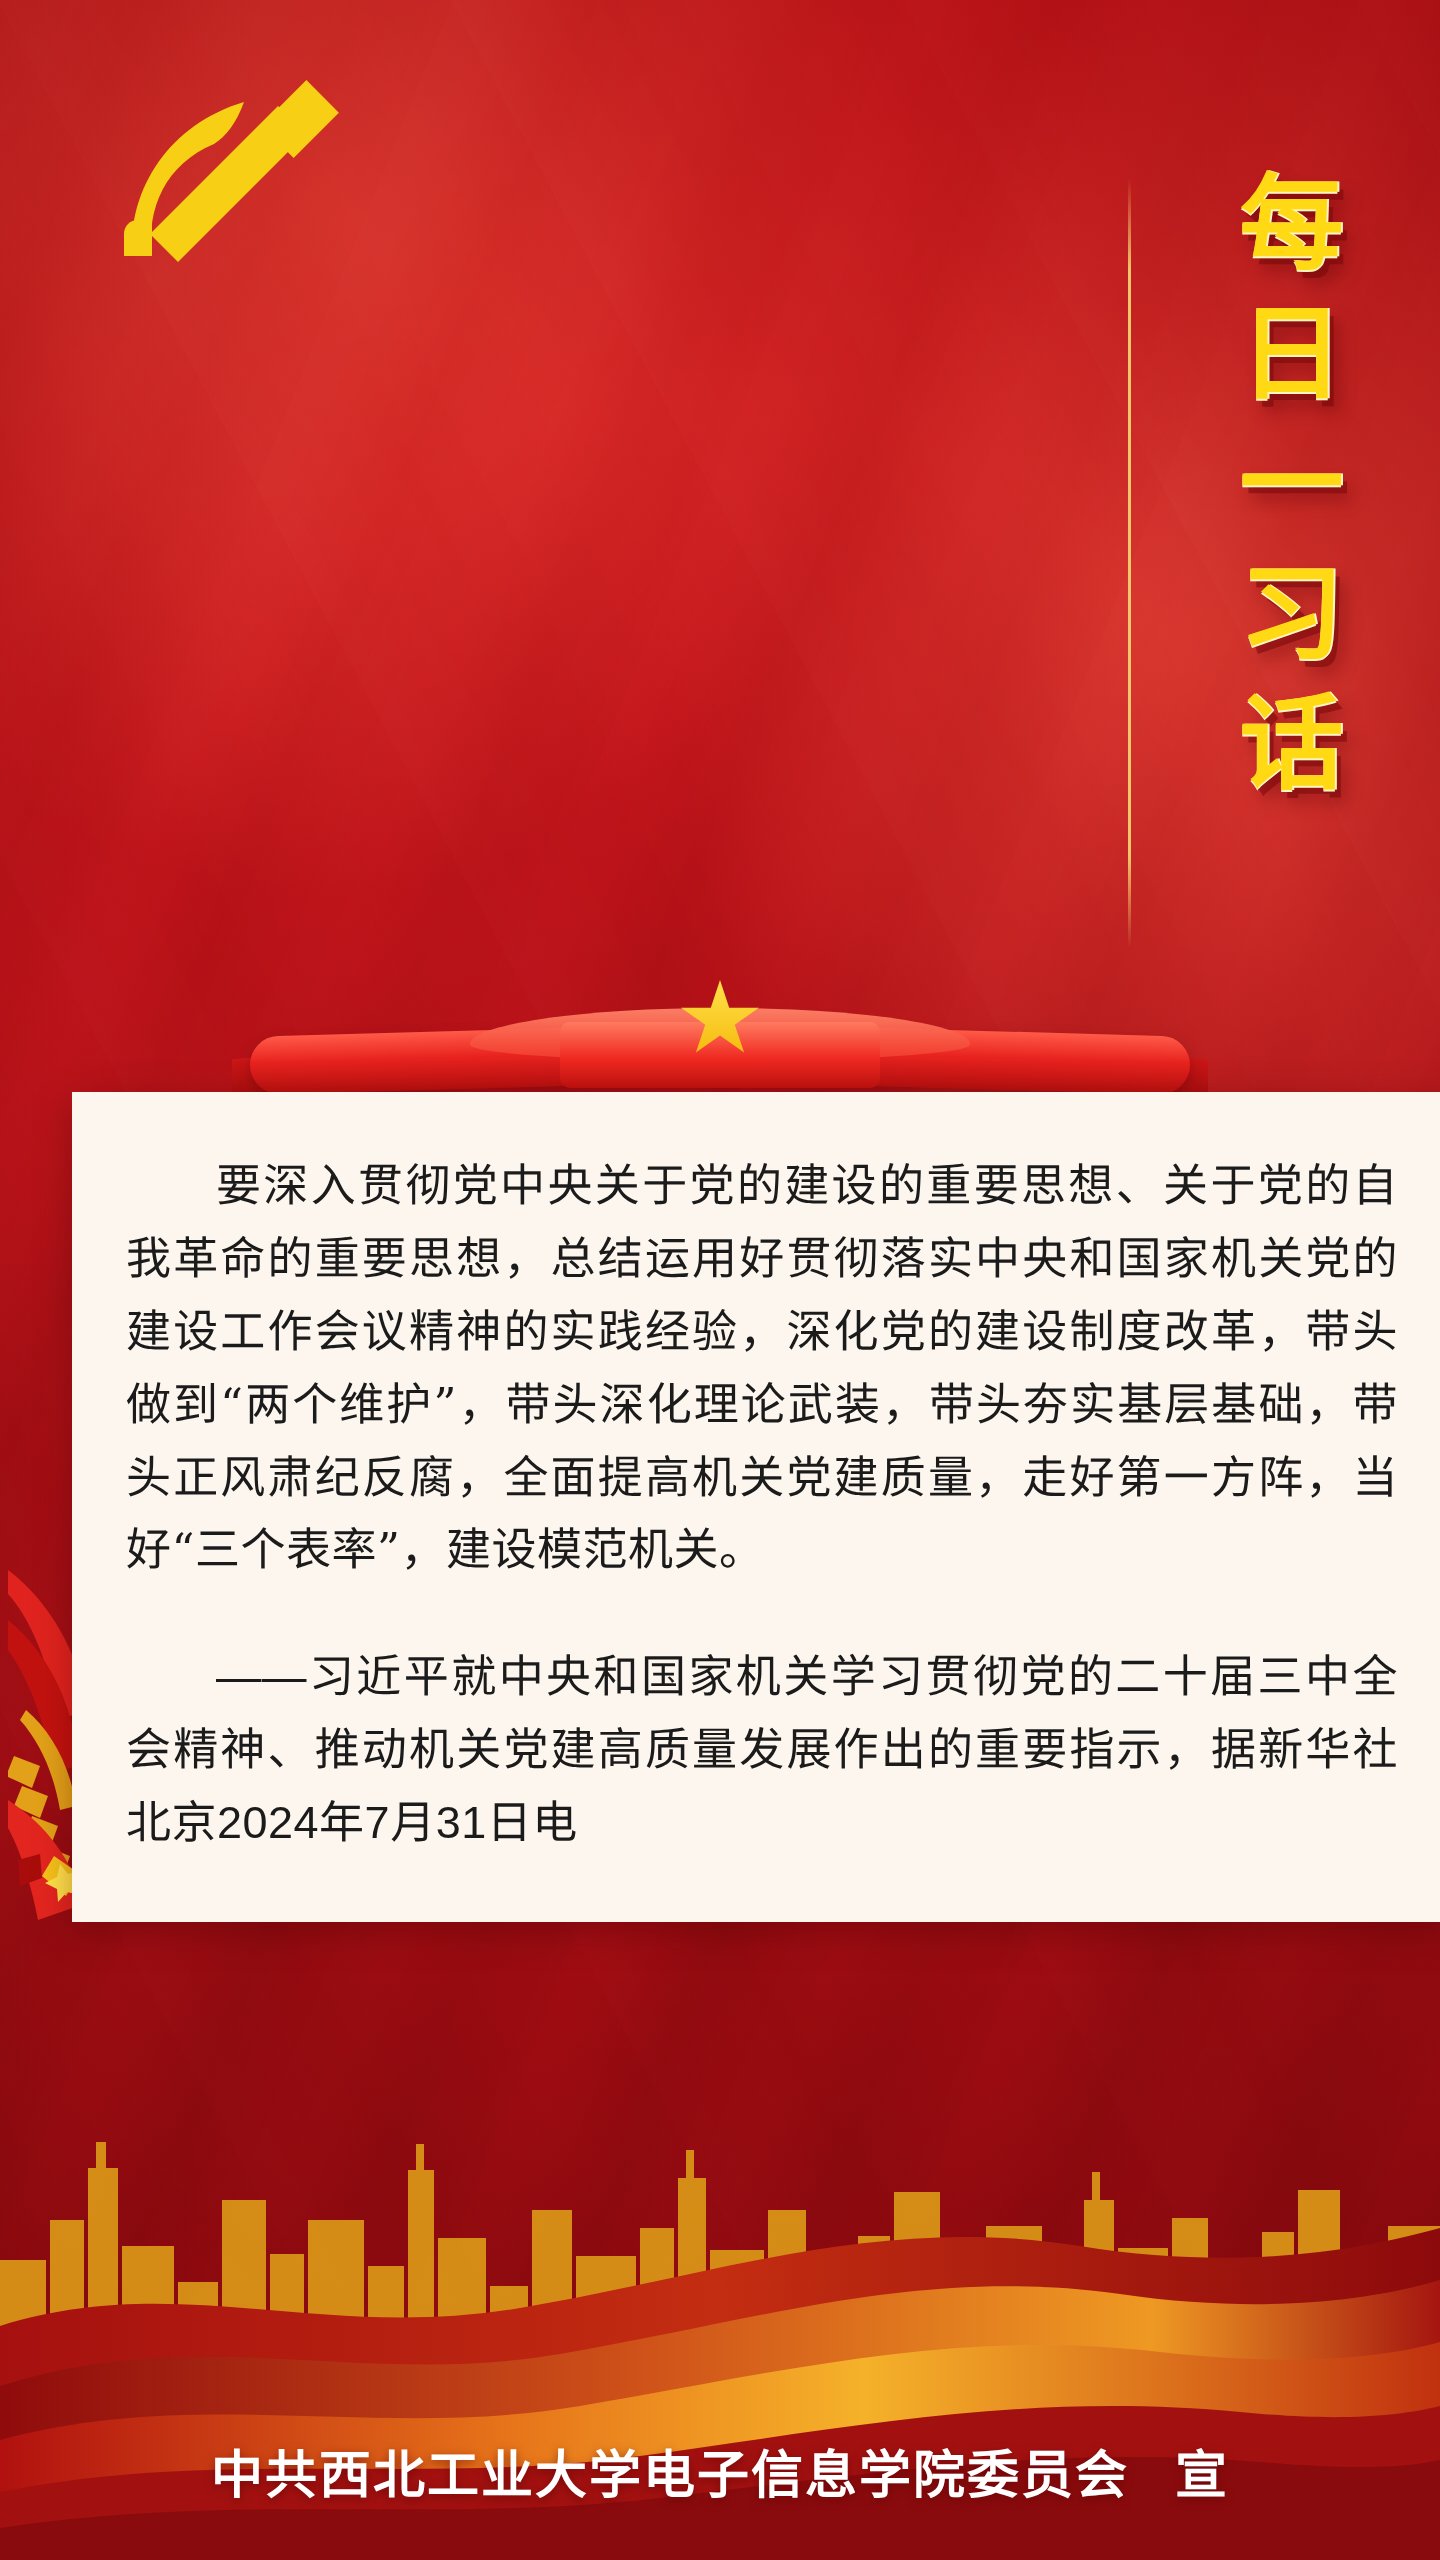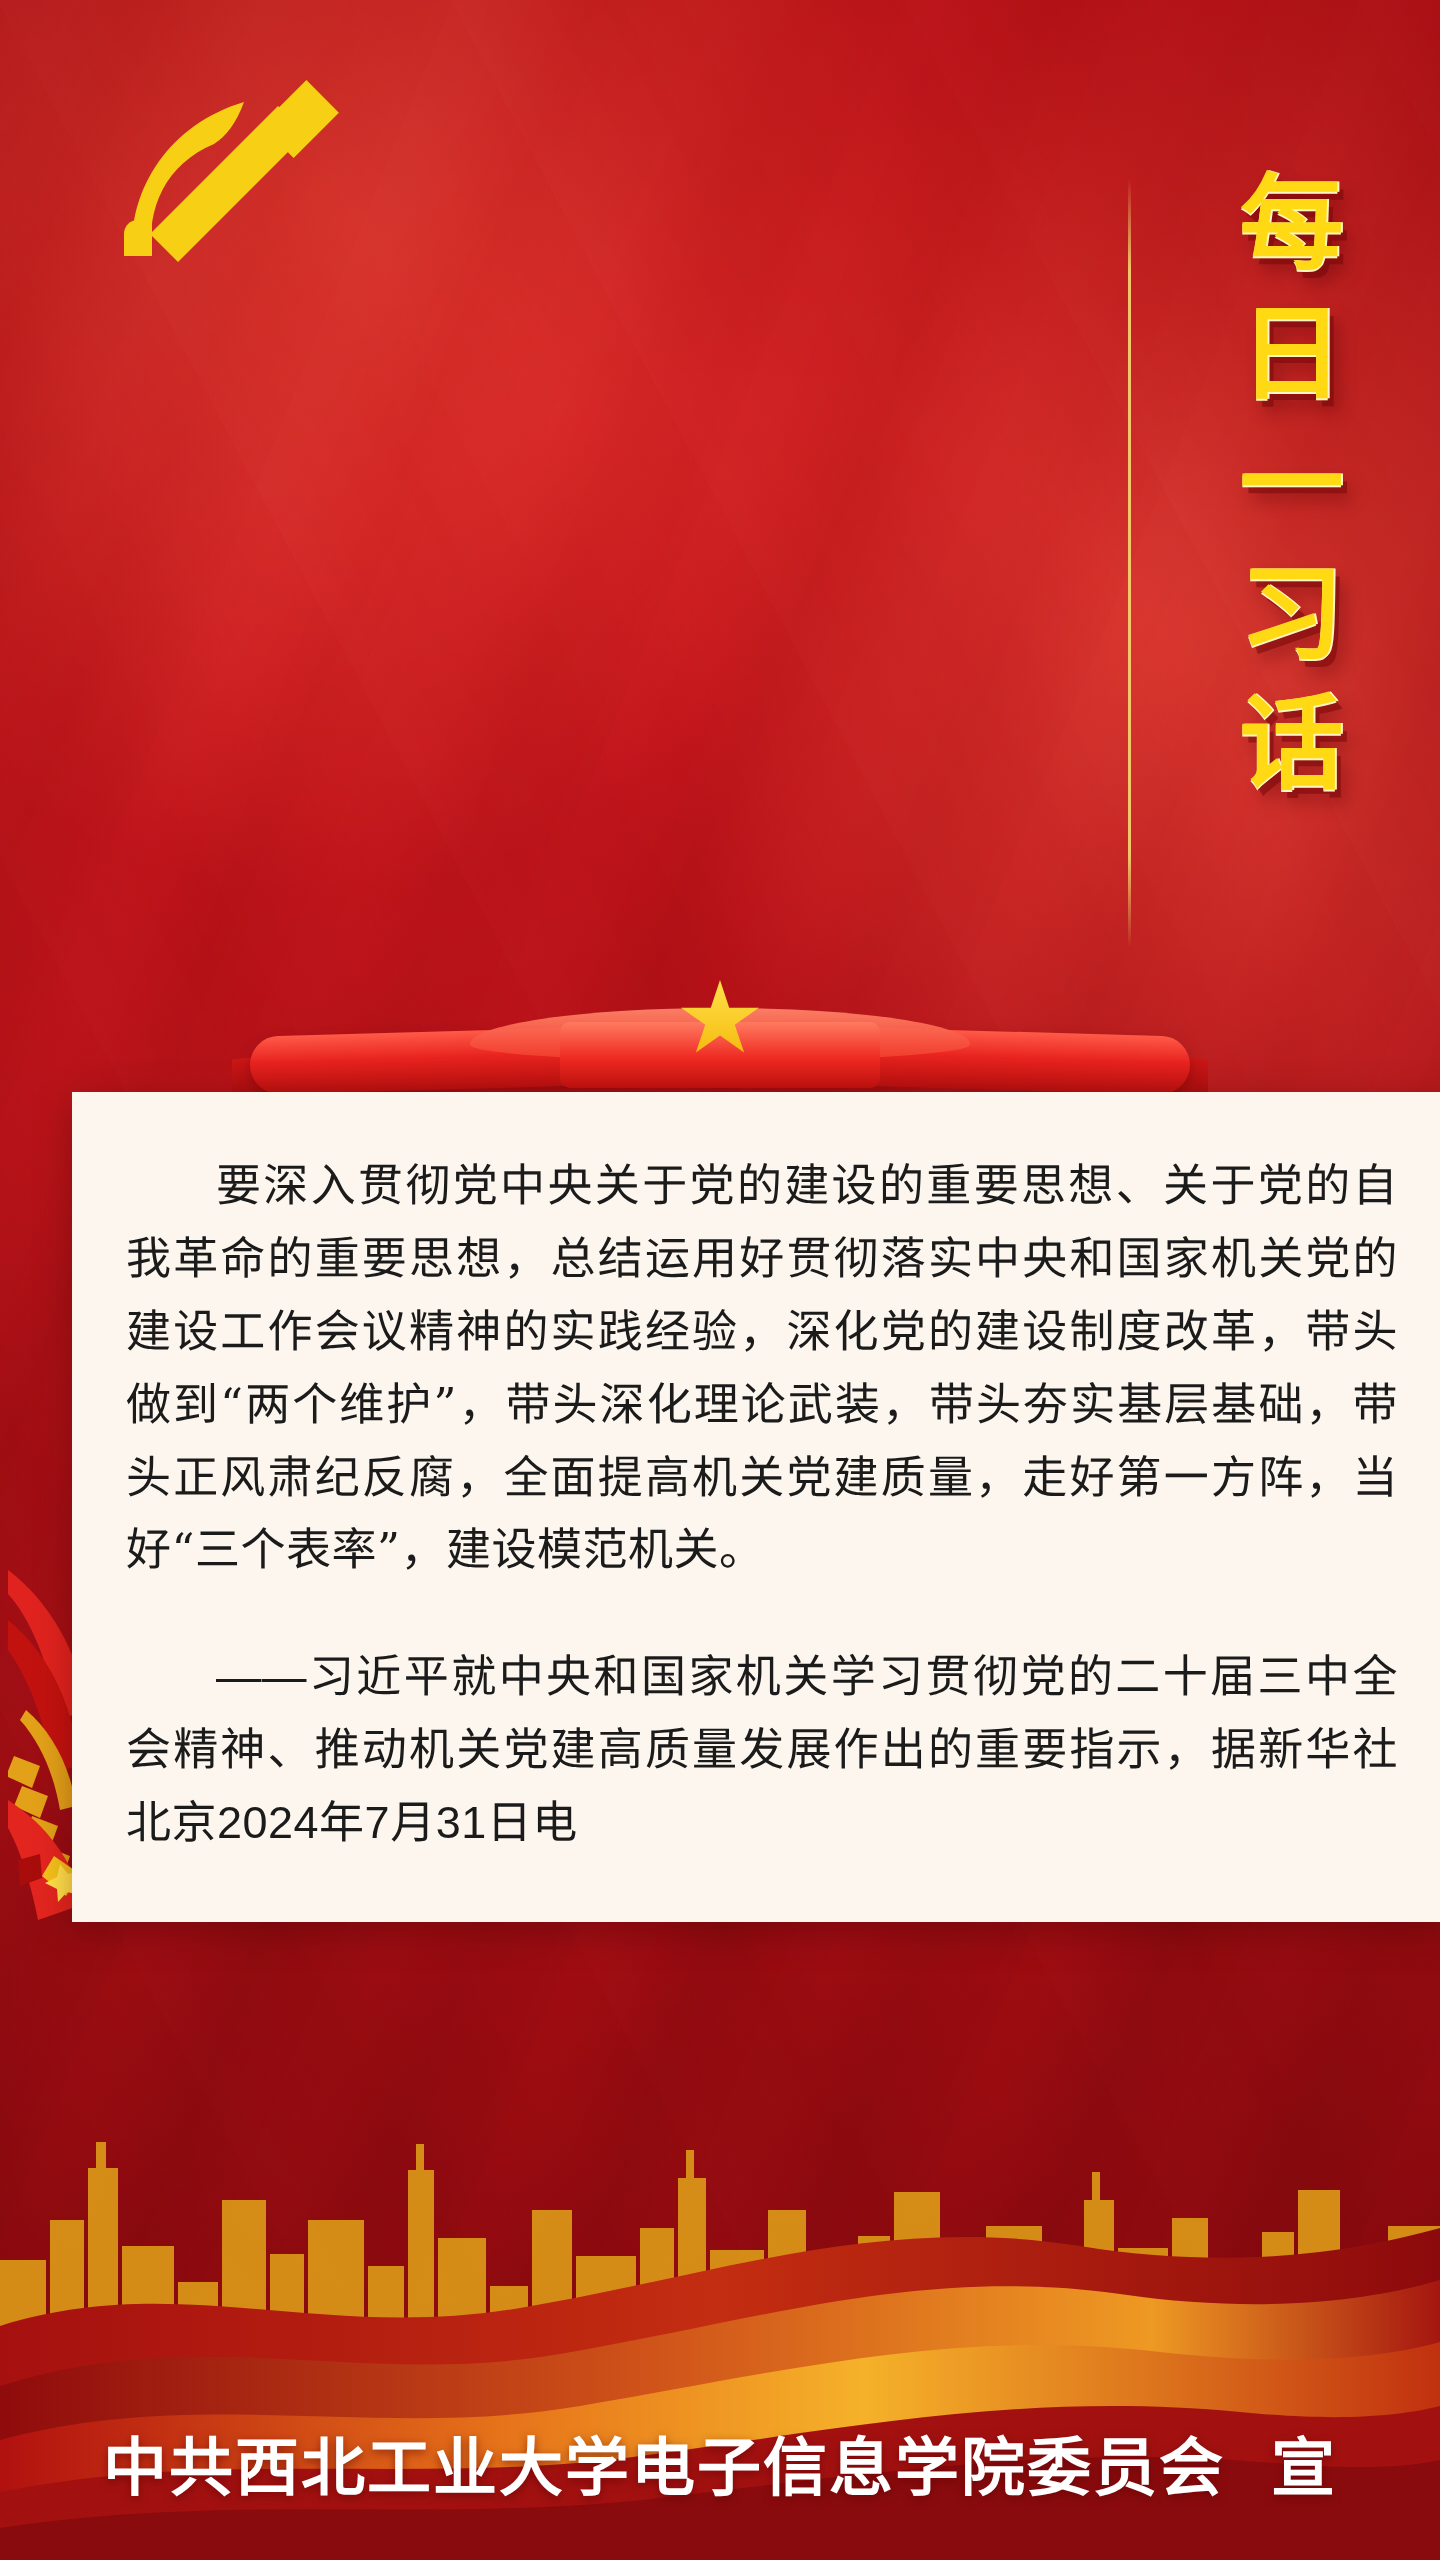--- a/index.html
+++ b/index.html
@@ -240,7 +240,7 @@
     text-align: center;
     font-family: "DejaVu Sans", "Liberation Sans", sans-serif;
     font-weight: 700;
-    font-size: 64px;
+    font-size: 52px;
     letter-spacing: 2px;
     color: #ffffff;
     text-shadow: 0 3px 10px rgba(90,0,4,0.55);

